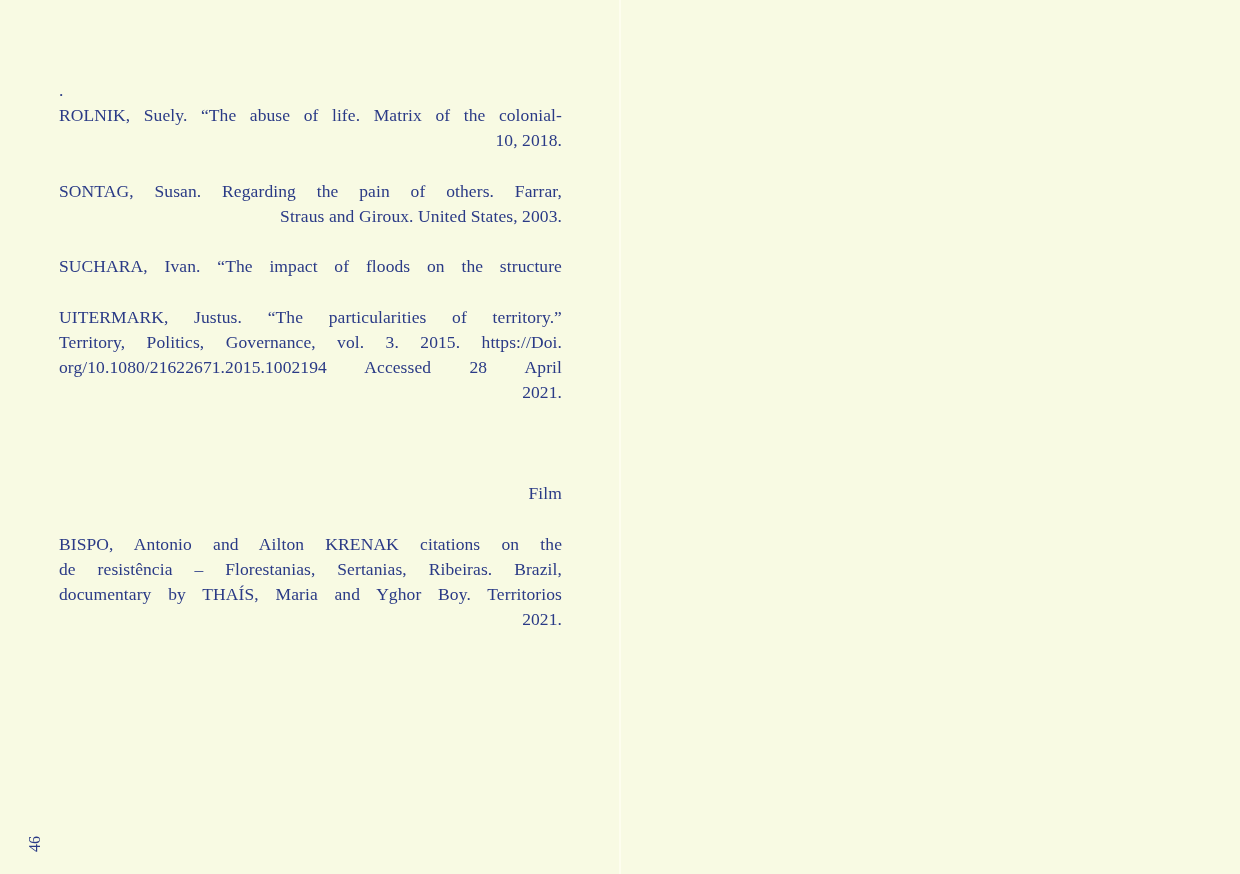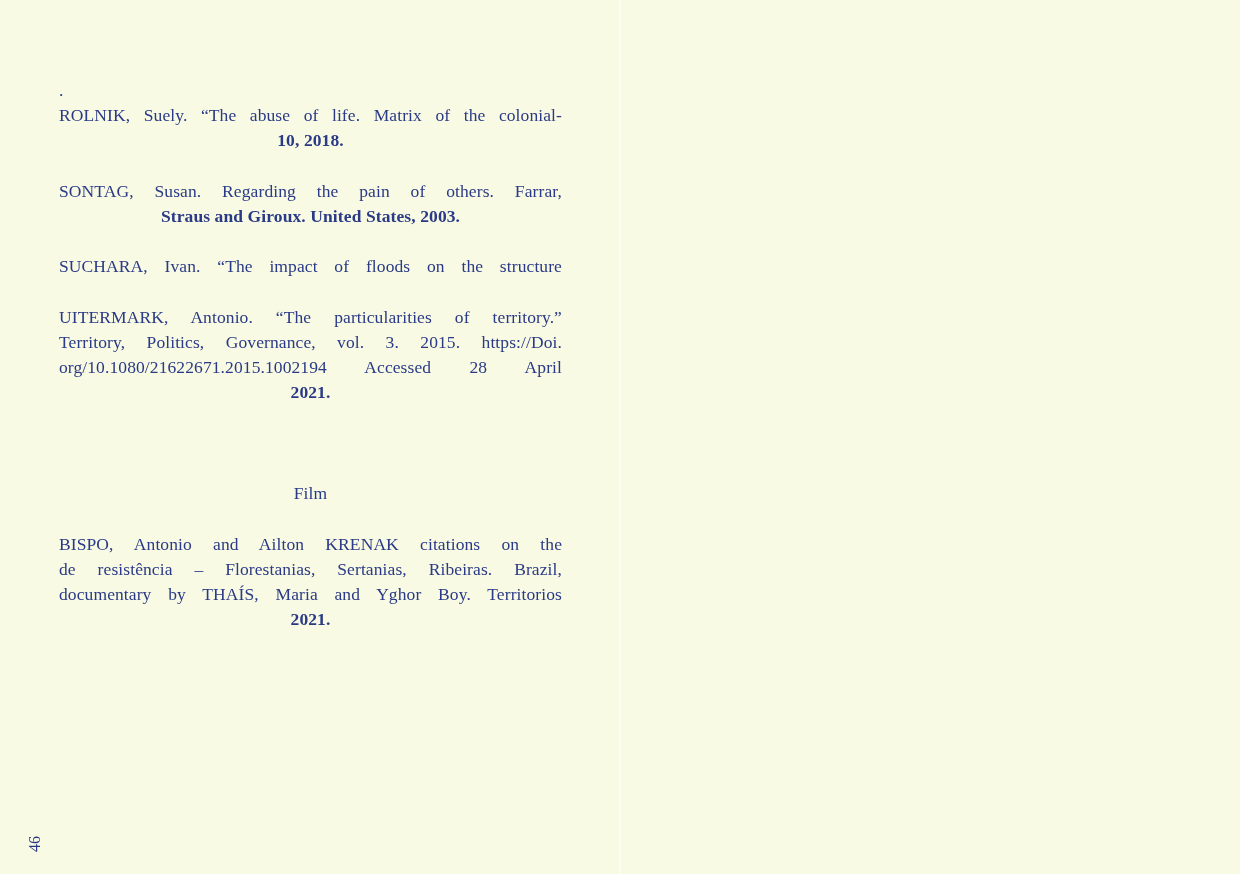--- a/index.html
+++ b/index.html
@@ -47,8 +47,7 @@
     text-align-last: justify;
   }
   .lline {           
-    text-align: center;
-    font-weight: bold;
+    text-align: right;
   }
   .stray { height: 25.2px; }
   .section-gap { height: 25.2px; }      

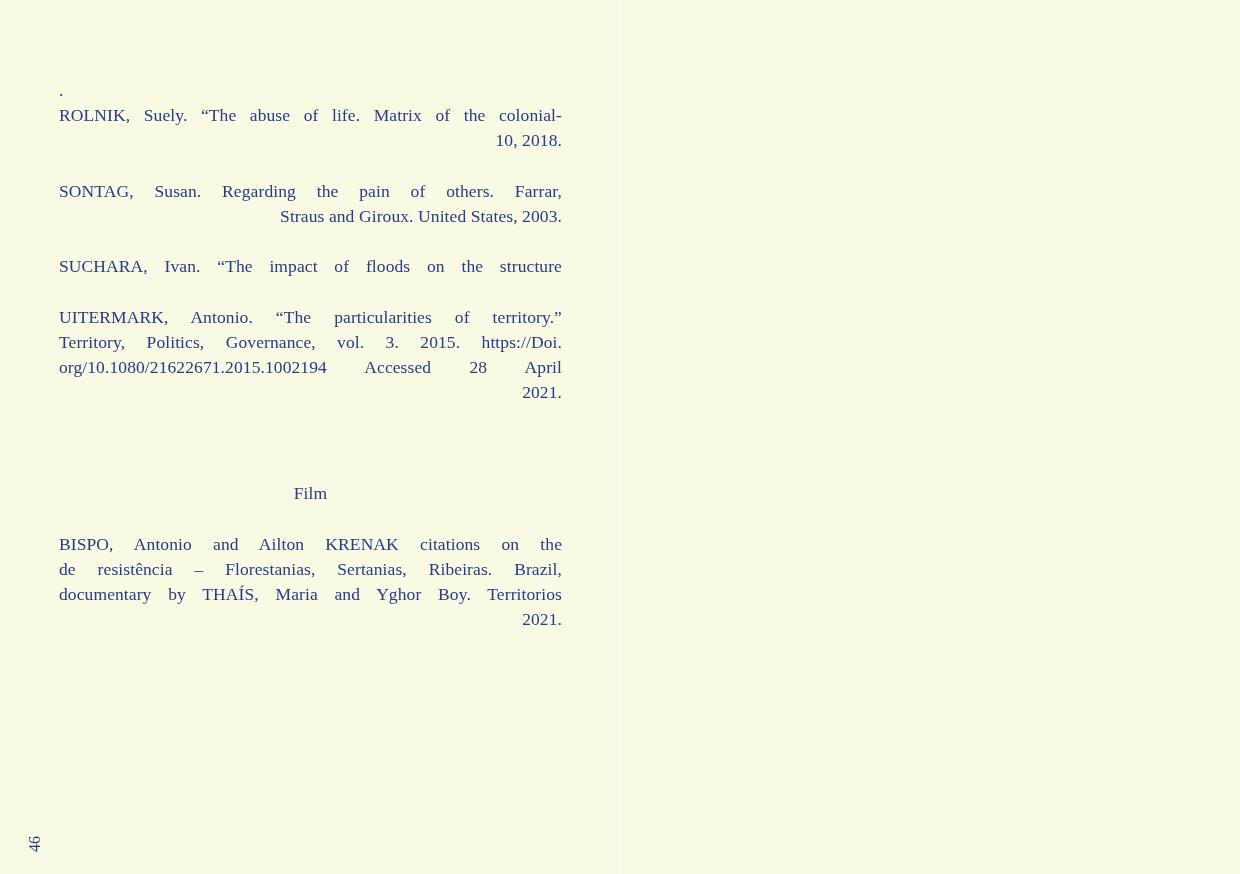--- a/index.html
+++ b/index.html
@@ -90,7 +90,7 @@
       </div>
 
       <div class="entry">
-        <div class="jline">UITERMARK, Antonio. “The particularities of territory.”</div>
+        <div class="jline">UITERMARK, Justus. “The particularities of territory.”</div>
         <div class="jline">Territory, Politics, Governance, vol. 3. 2015. https://Doi.</div>
         <div class="jline">org/10.1080/21622671.2015.1002194 Accessed 28 April</div>
         <div class="lline">2021.</div>

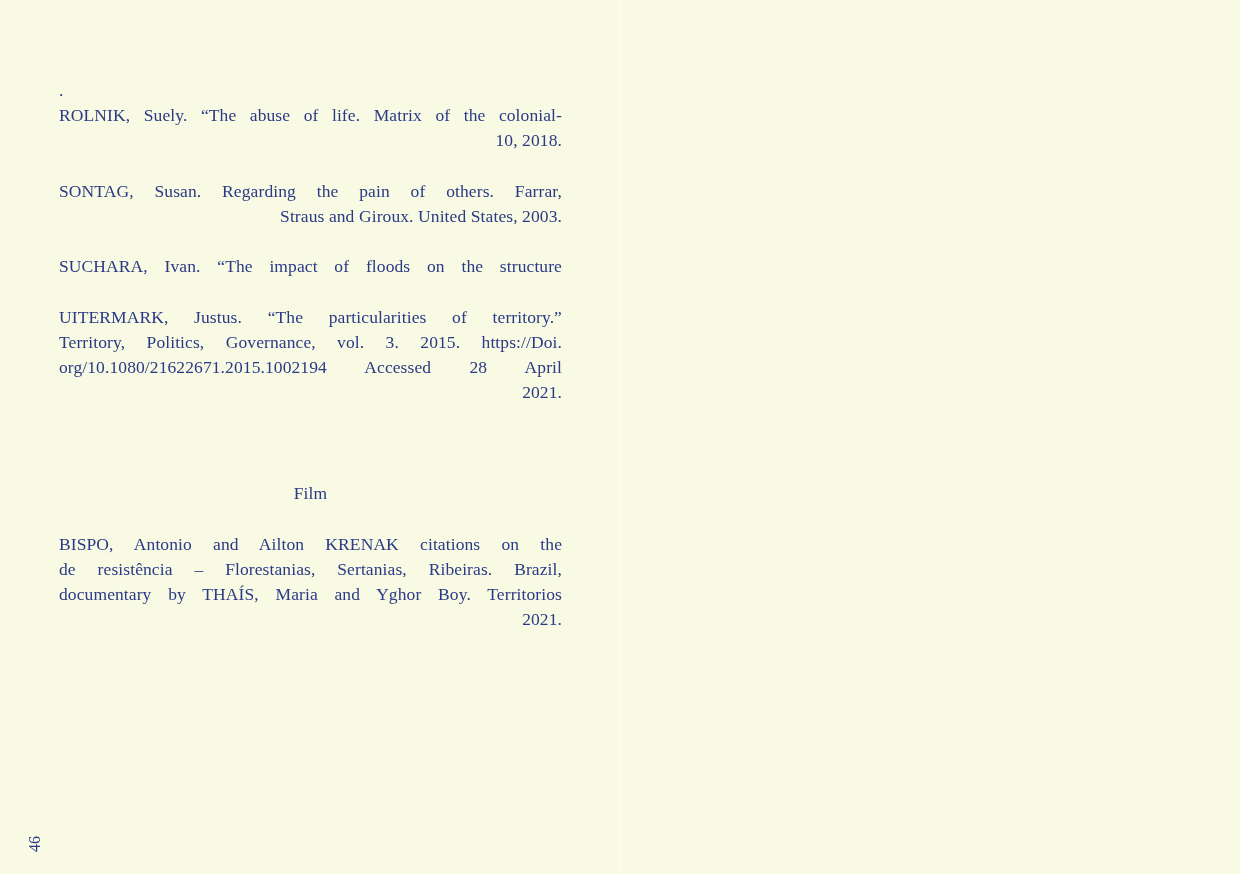--- a/index.html
+++ b/index.html
@@ -52,7 +52,7 @@
   .stray { height: 25.2px; }
   .section-gap { height: 25.2px; }      
   .section-gap.double { height: 50.4px; } 
-  .heading { text-align: center; }
+  .heading { text-align: right; }
   .pagenum {
     position: absolute;
     width: 34px;

